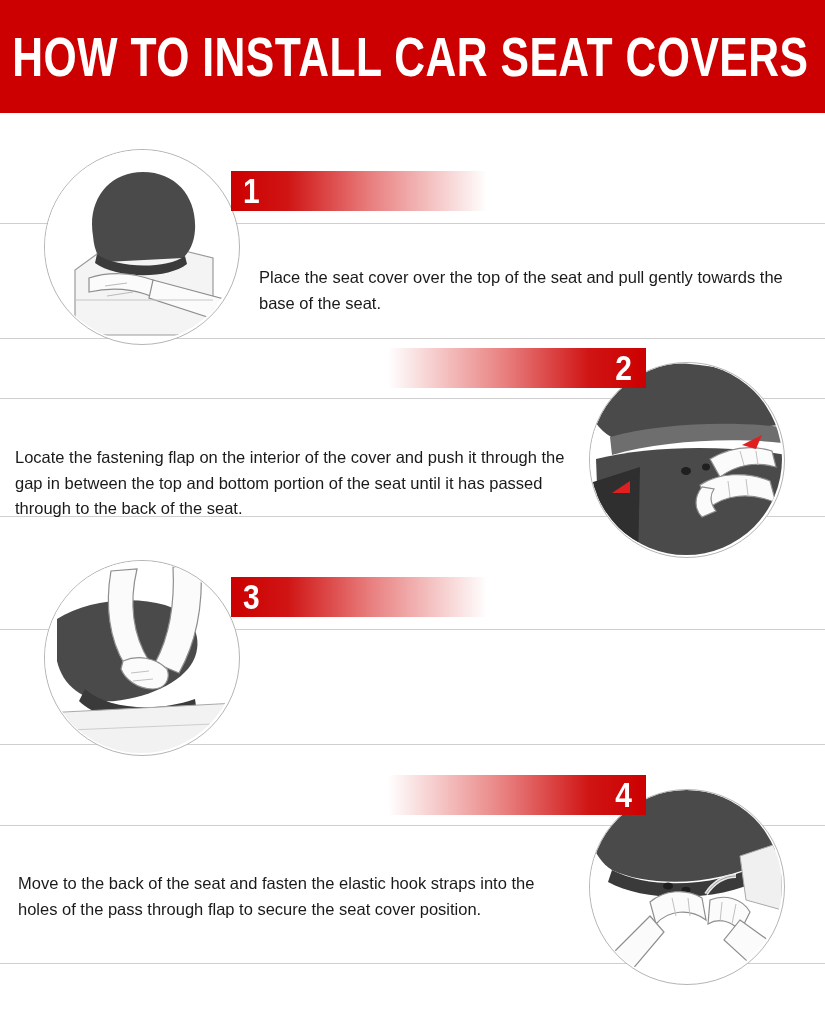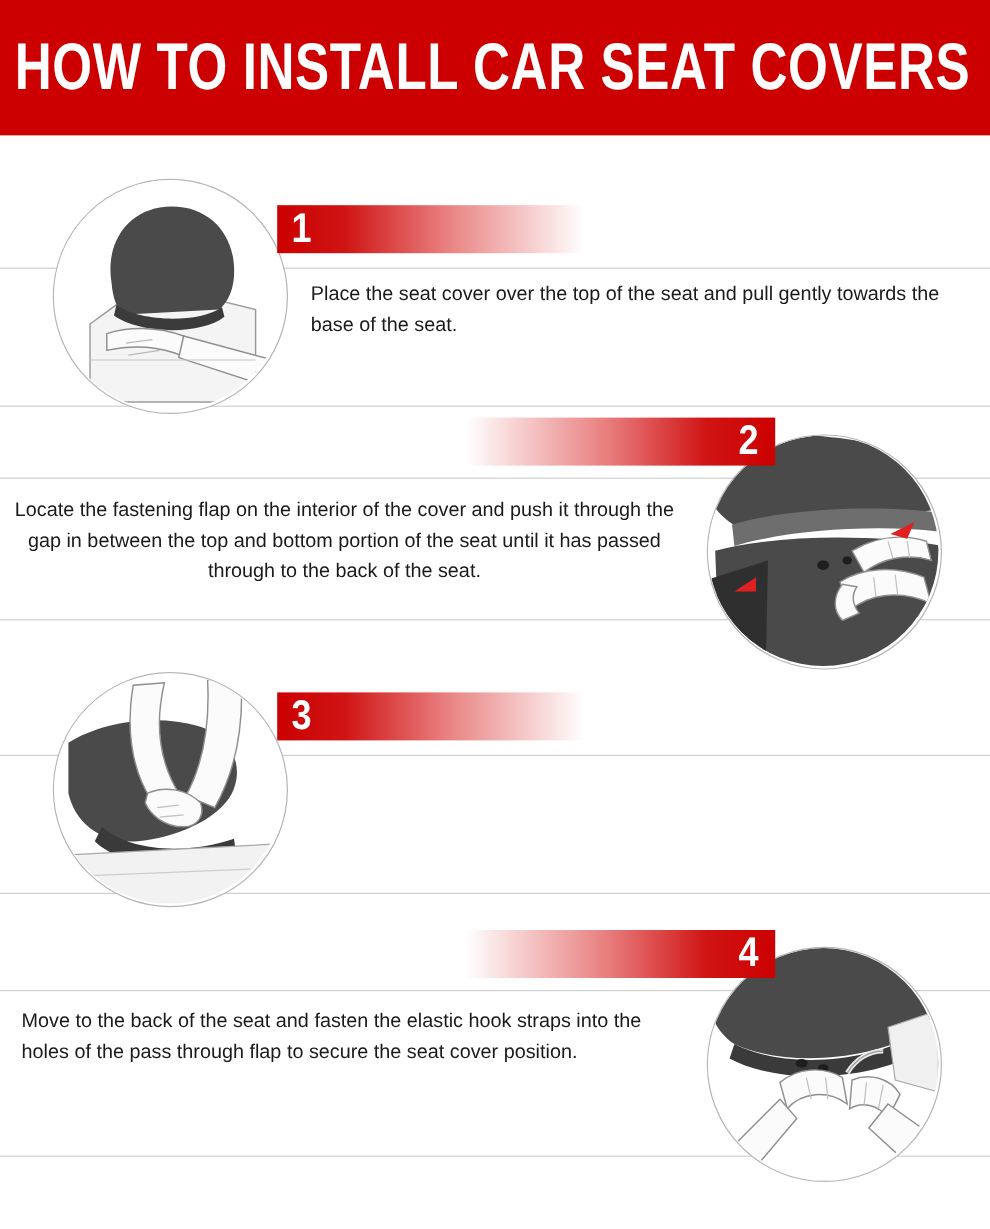--- a/index.html
+++ b/index.html
@@ -100,6 +100,7 @@
     font-size: 16.5px;
     line-height: 1.55;
     color: #1a1a1a;
+    margin-top: 32px;
   }
 
   

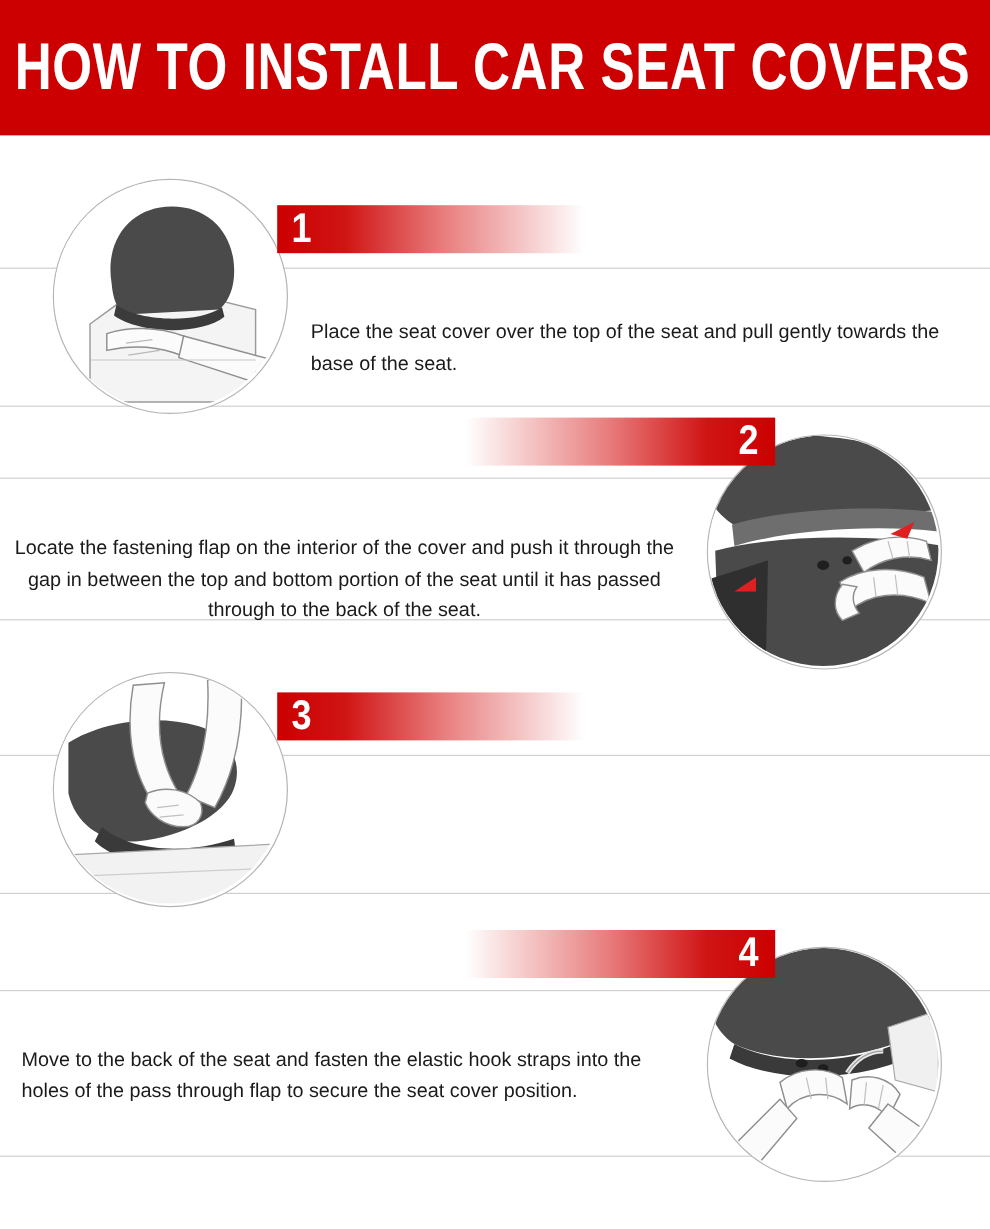--- a/index.html
+++ b/index.html
@@ -124,7 +124,7 @@
   
   .s2-circle { left: 589px; top: 26px;  width: 194px; height: 194px; }
   .s2-banner { left: 388px; top: 12px;  width: 244px; }
-  .s2-text   { left: 2px;  top: 77px;  width: 570px; text-align: center; }
+  .s2-text   { left: 15px;  top: 77px;  width: 570px; }
   .s2-rule-a { top: 62px; }
   .s2-rule-b { top: 180px; }
 

